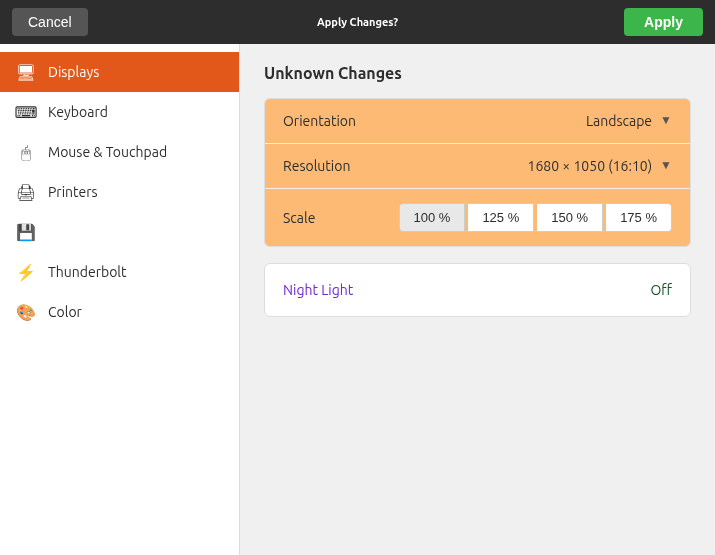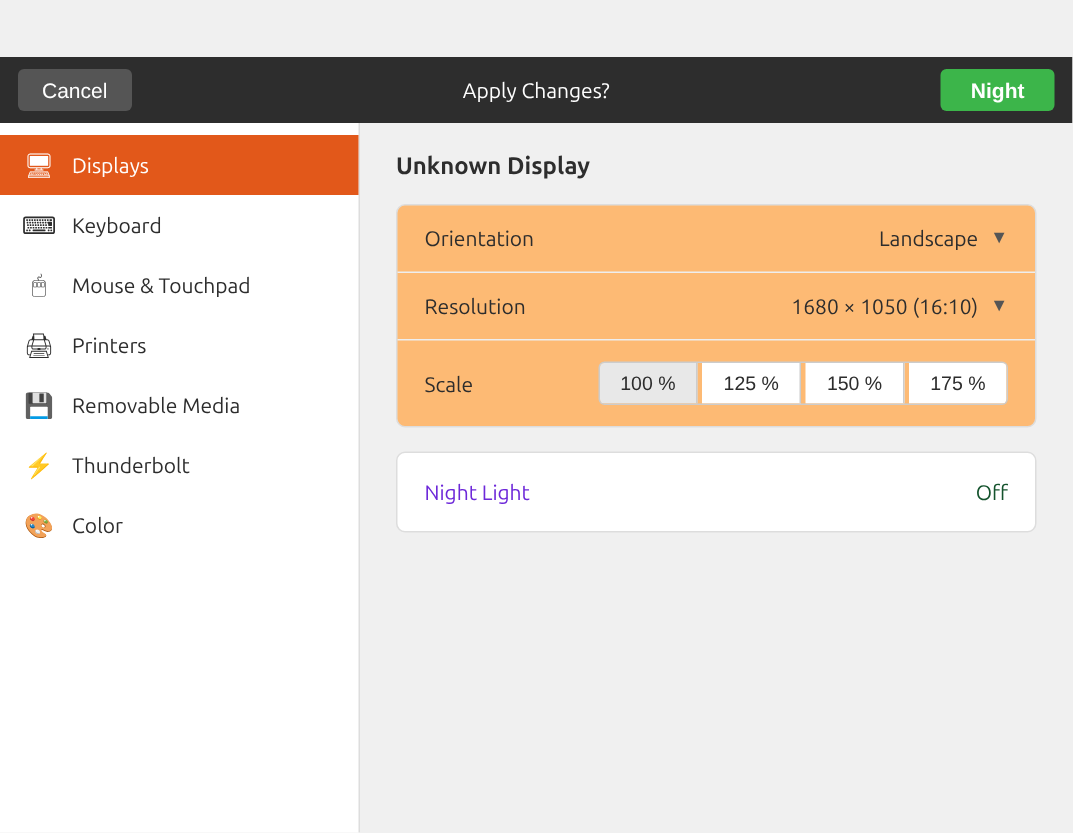--- a/index.html
+++ b/index.html
@@ -21,7 +21,6 @@
       background: #2d2d2d;
       height: 44px;
       padding: 0 12px;
-      margin-top: 38px;
     }
 
     .topbar-cancel {

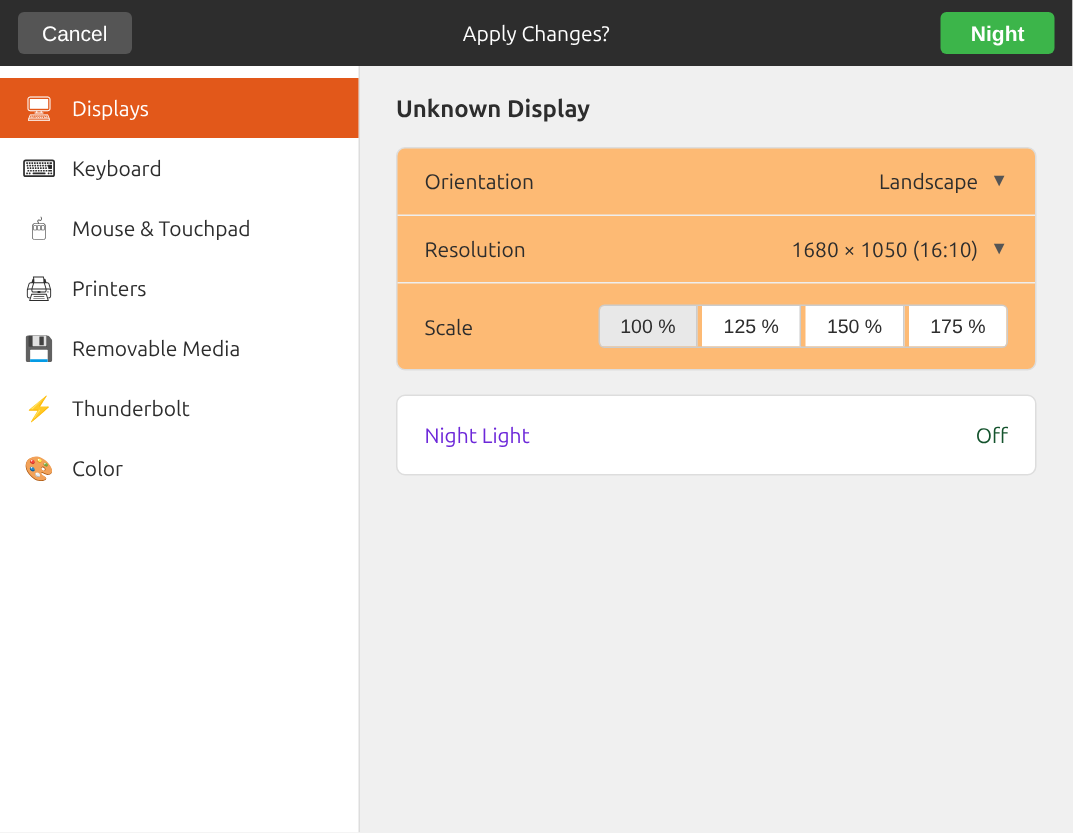--- a/index.html
+++ b/index.html
@@ -35,8 +35,8 @@
 
     .topbar-title {
       color: #fff;
-      font-size: 14px;
-      font-weight: 400;
+      font-size: 11px;
+      font-weight: 700;
       position: absolute;
       left: 50%;
       transform: translateX(-50%);

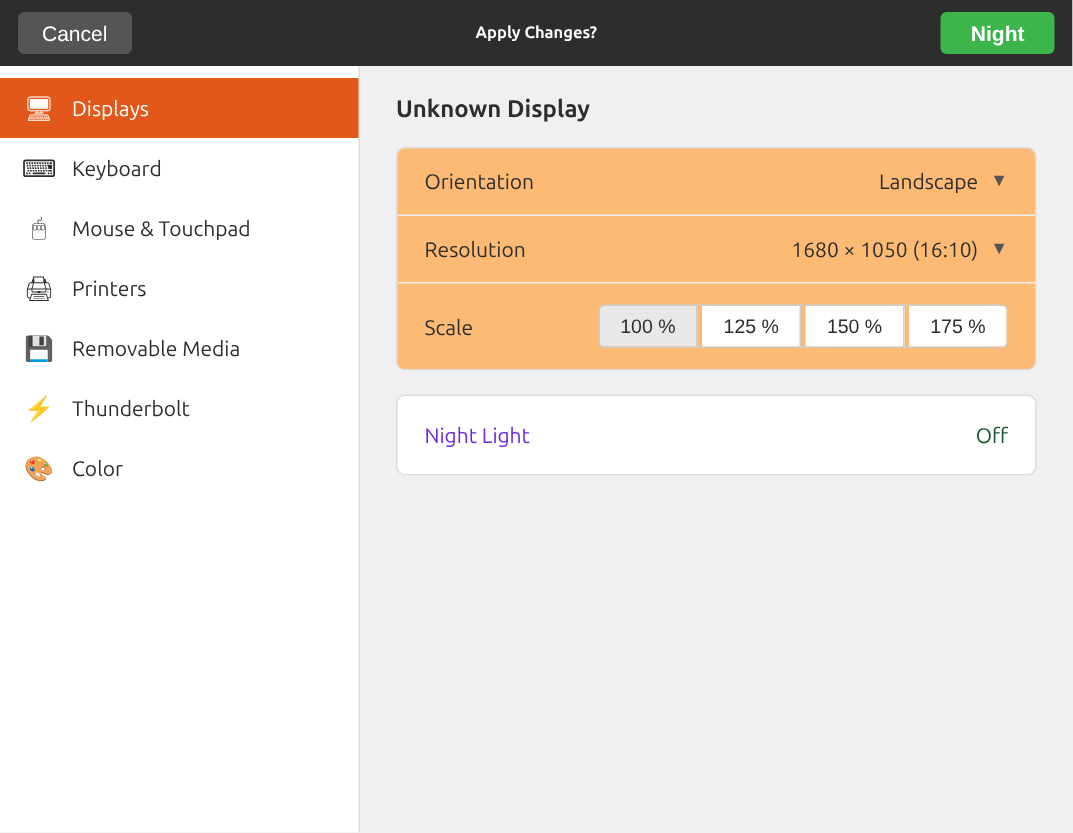--- a/index.html
+++ b/index.html
@@ -203,7 +203,7 @@
 <div class="topbar" style="position:relative;">
   <button class="topbar-cancel">Cancel</button>
   <span class="topbar-title">Apply Changes?</span>
-  <button class="topbar-apply">Night</button>
+  <button class="topbar-apply">Apply</button>
 </div>
 
 <div class="main-layout">

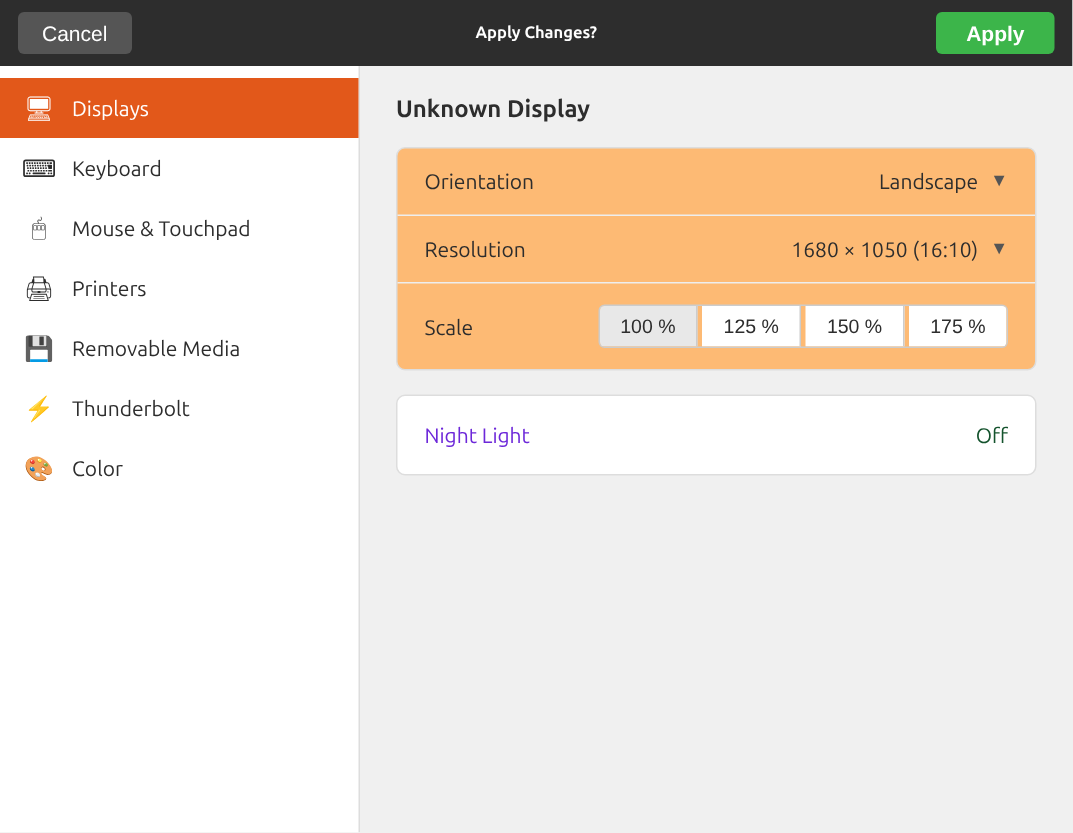--- a/index.html
+++ b/index.html
@@ -241,7 +241,7 @@
     </div>
 
   <div class="content">
-    <div class="content-title">Unknown Display</div>
+    <div class="content-title">Unknown Changes</div>
 
     <div class="settings-card">
 

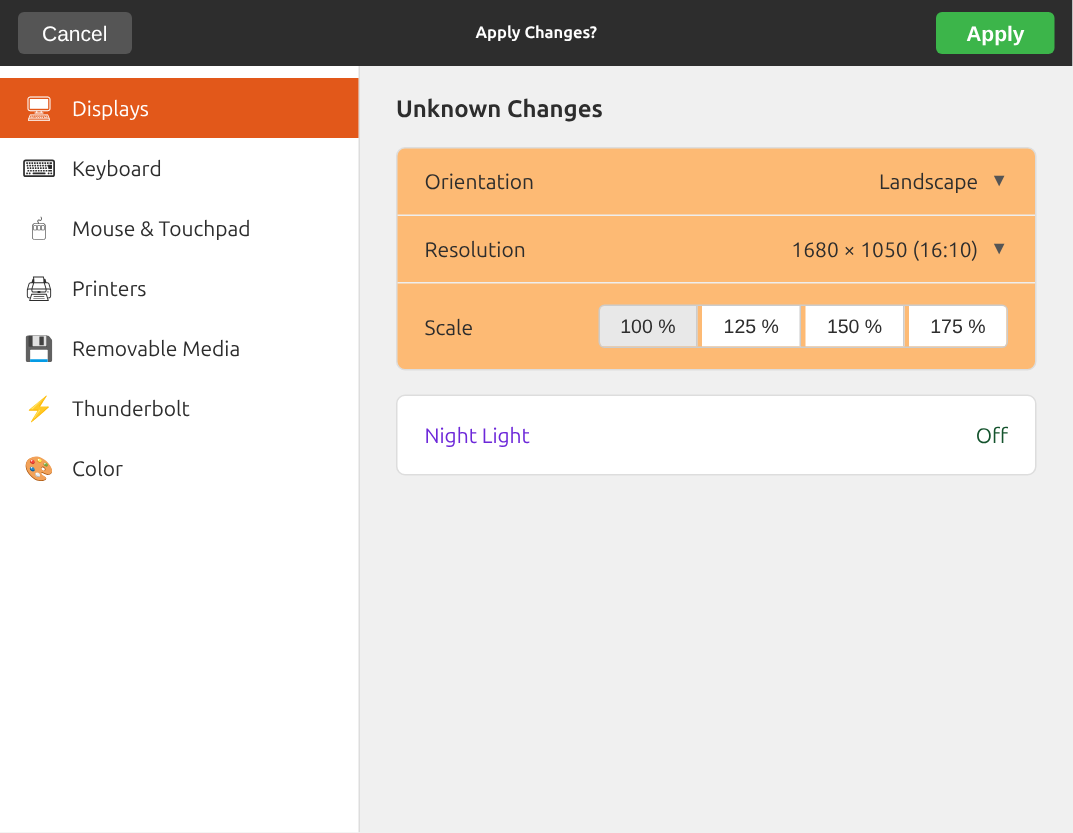--- a/index.html
+++ b/index.html
@@ -228,7 +228,6 @@
       </div>
       <div class="sidebar-item">
         <span class="sidebar-icon">💾</span>
-        <span class="sidebar-label">Removable Media</span>
       </div>
       <div class="sidebar-item">
         <span class="sidebar-icon">⚡</span>

